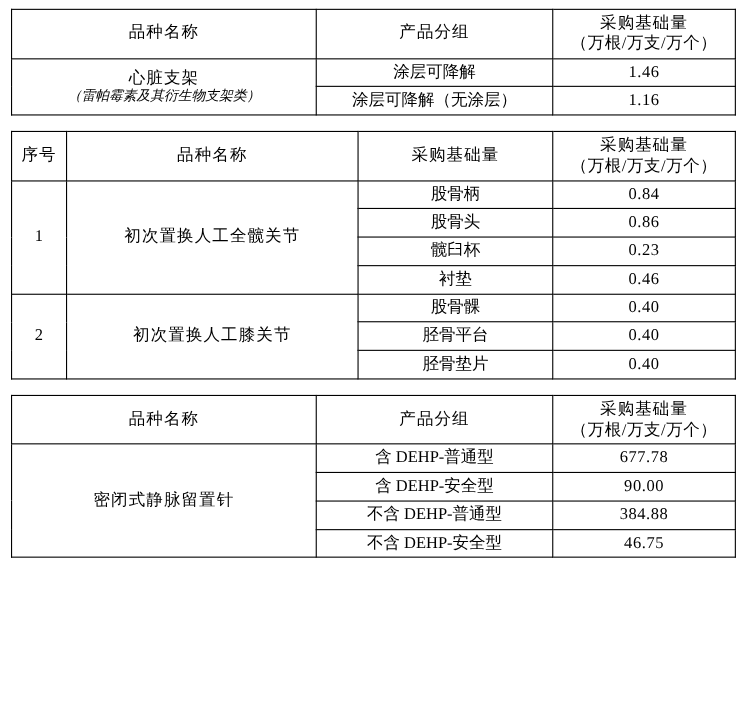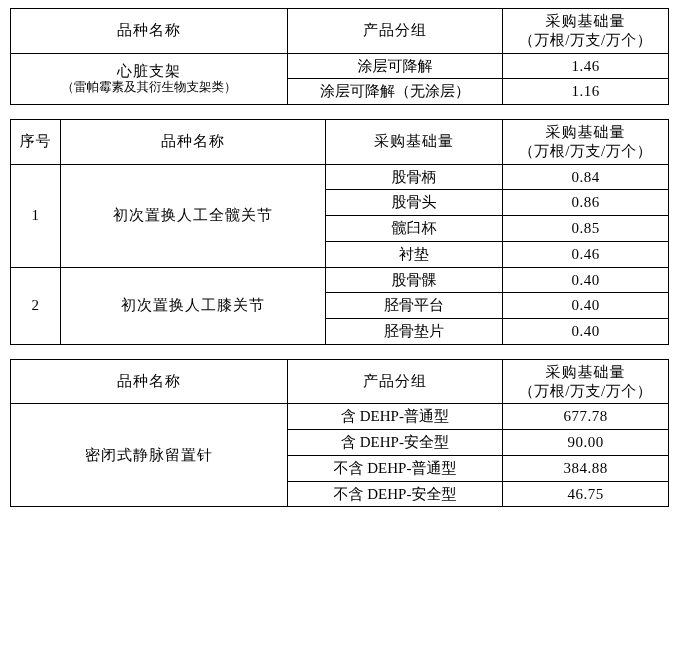--- a/index.html
+++ b/index.html
@@ -52,6 +52,7 @@
     display: block;
     font-size: 12.5px;
     letter-spacing: 0px;
+    font-style: italic;
   }
   .cellname {
     letter-spacing: 1px;

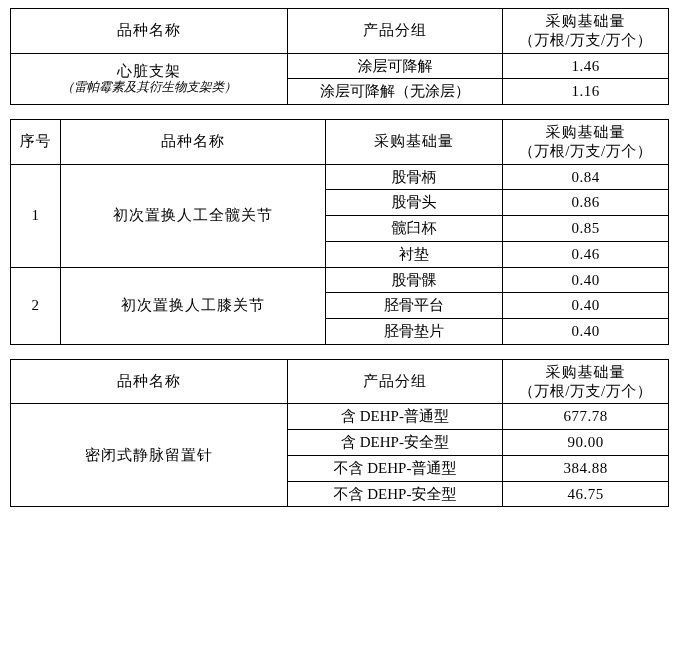--- a/index.html
+++ b/index.html
@@ -140,7 +140,7 @@
       </tr>
       <tr class="r-h">
         <td>髋臼杯</td>
-        <td class="num">0.85</td>
+        <td class="num">0.23</td>
       </tr>
       <tr class="r-h">
         <td>衬垫</td>

